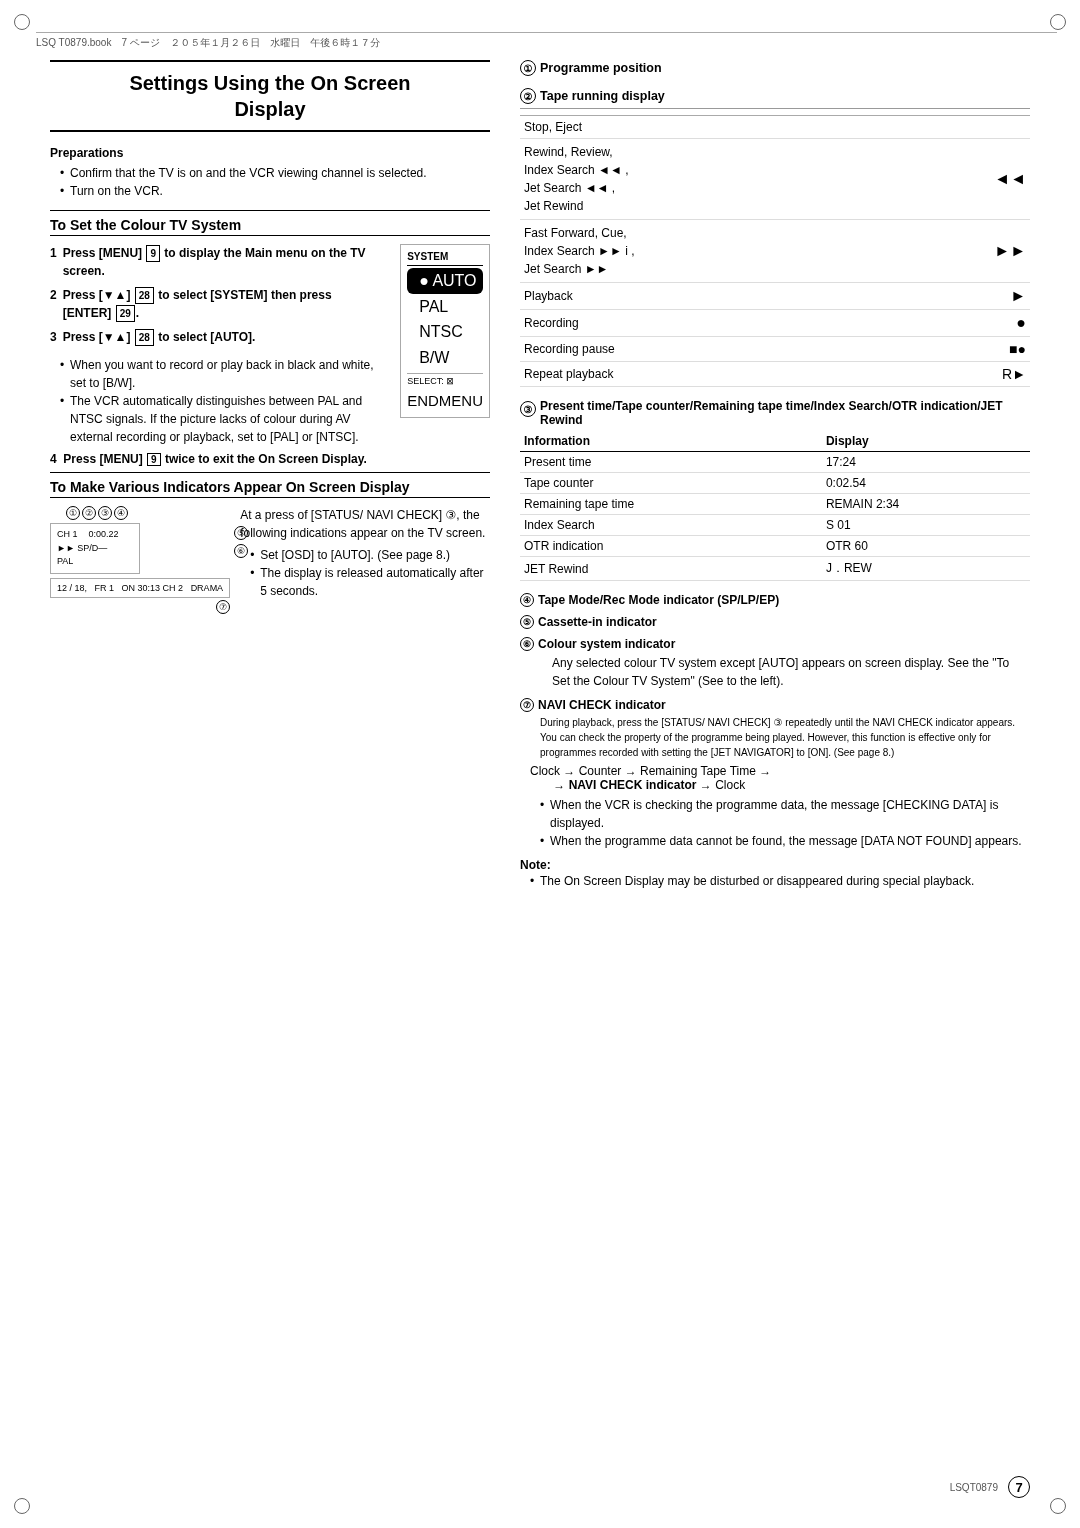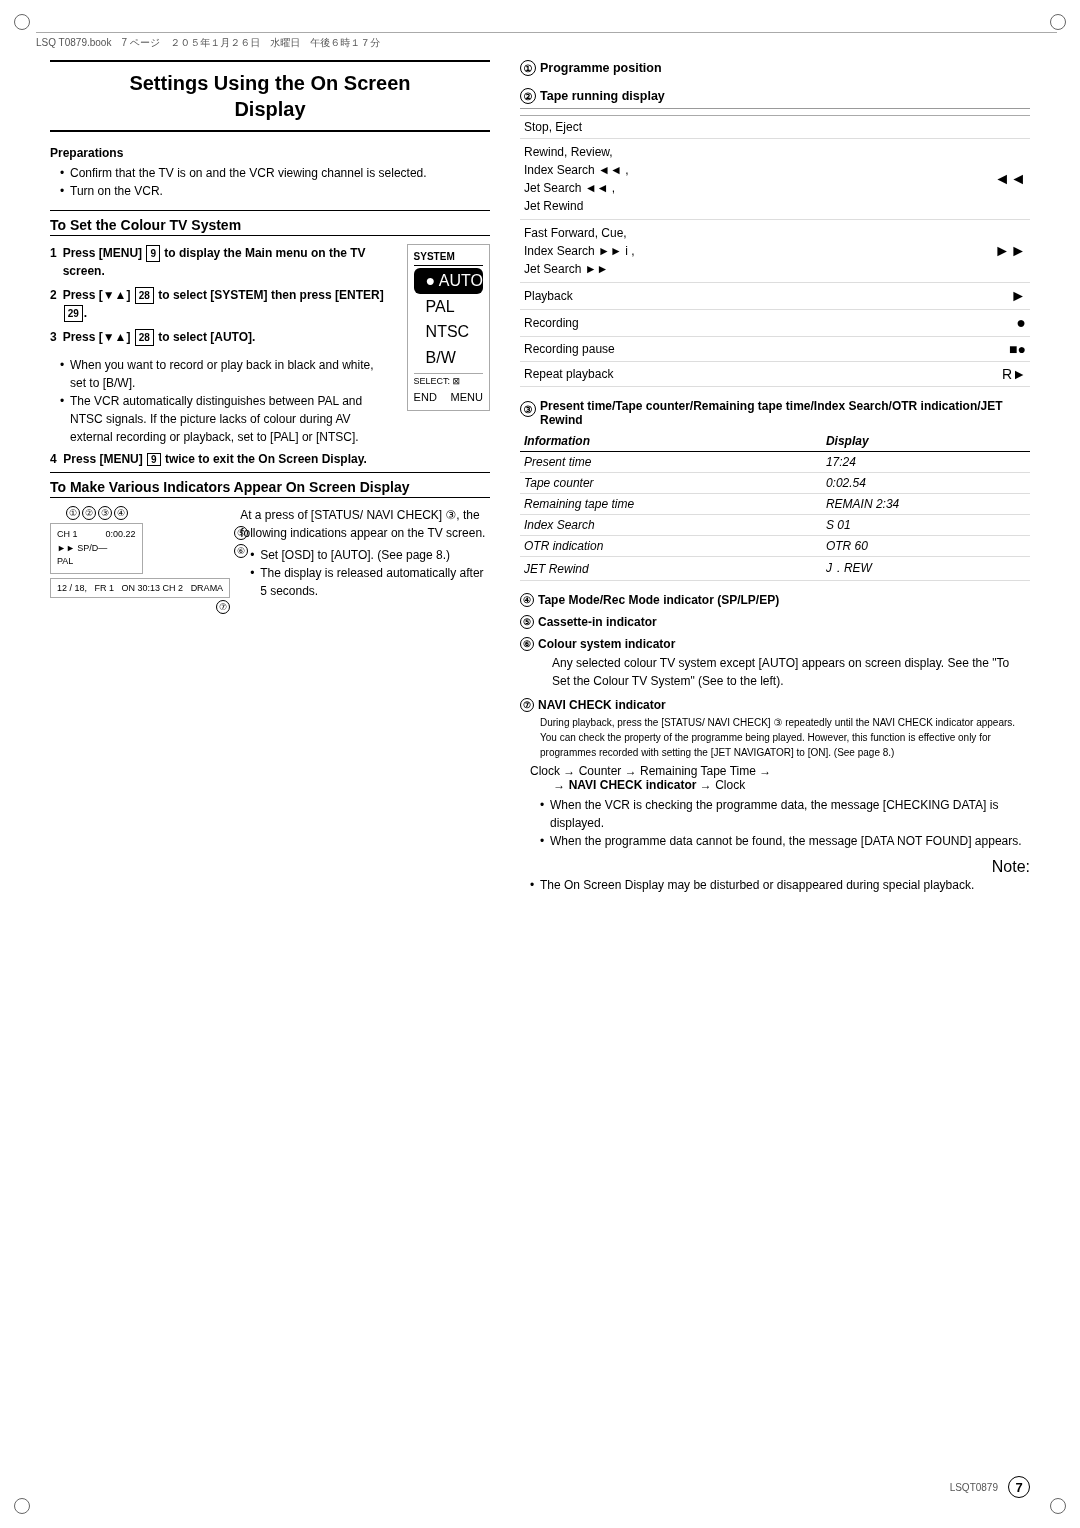--- a/index.html
+++ b/index.html
@@ -435,7 +435,7 @@
         <div style="border-top:1px solid #aaa; margin-top:3px; font-size:9px; display:flex; justify-content:space-between;">
           <span>SELECT: ⊠</span>
         </div>
-        <div style="font-size:11px; display:flex; justify-content:space-between;">
+        <div style="font-size:15px; display:flex; justify-content:space-between;">
           <span>END</span>
           <span>MENU</span>
         </div>

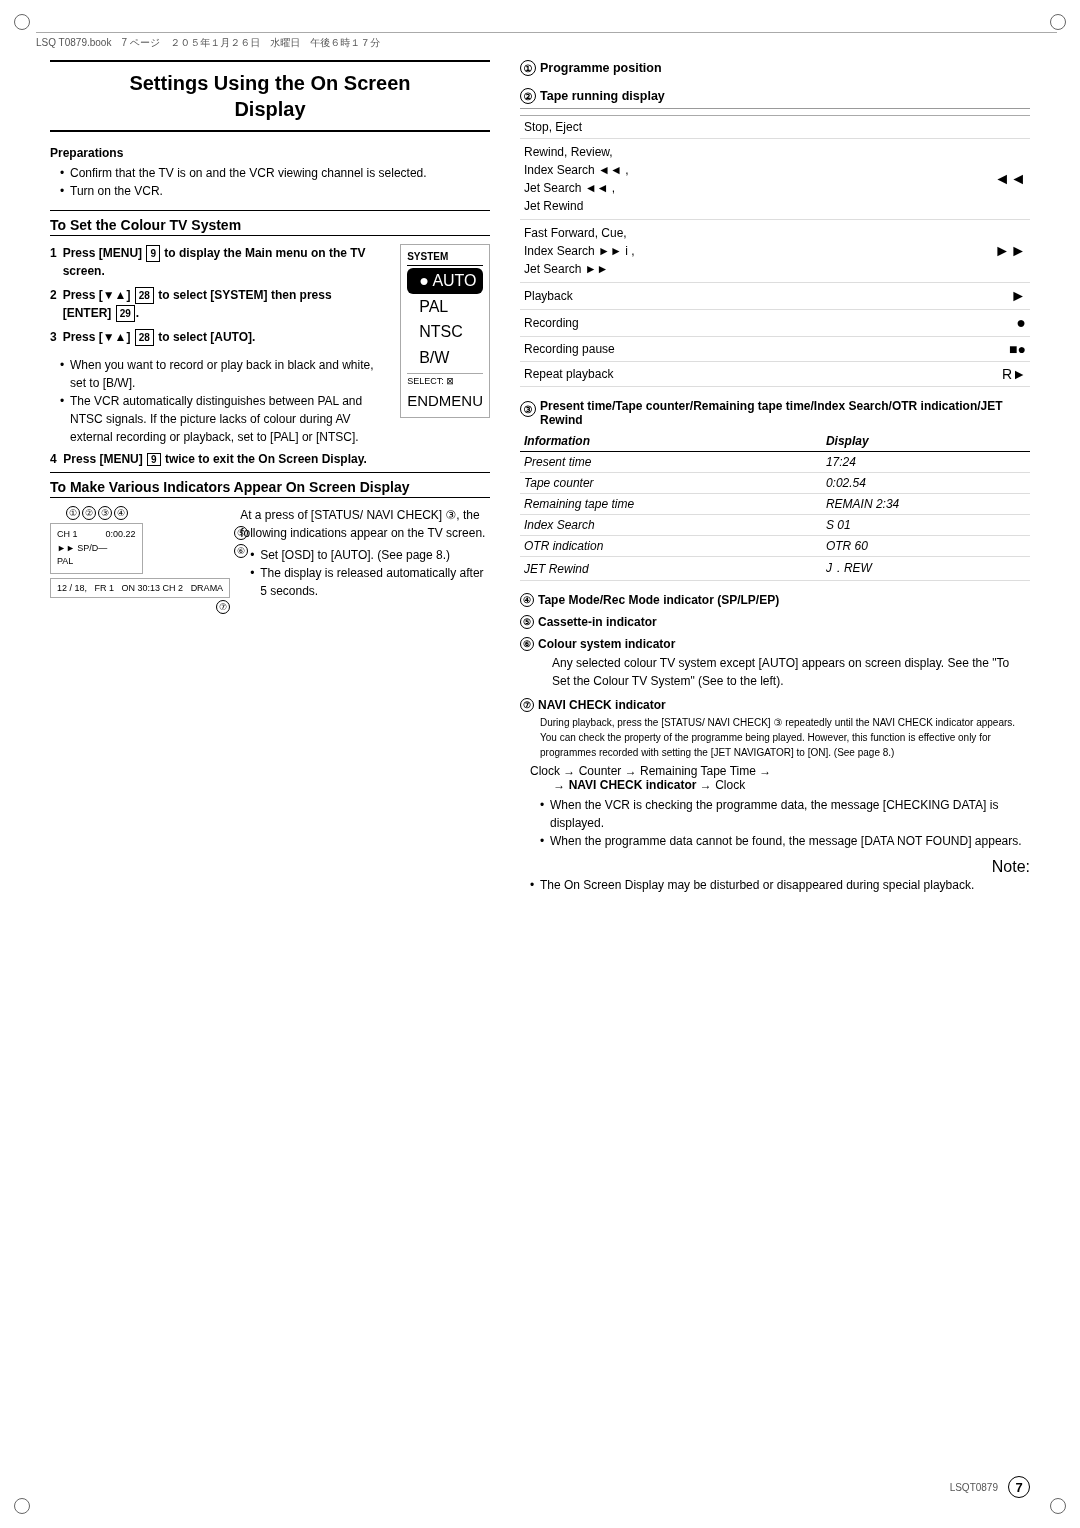--- a/index.html
+++ b/index.html
@@ -263,7 +263,6 @@
       border-collapse: collapse;
       margin-bottom: 10px;
       margin-top: 4px;
-      font-style: italic;
     }
 
     .info-table thead tr {

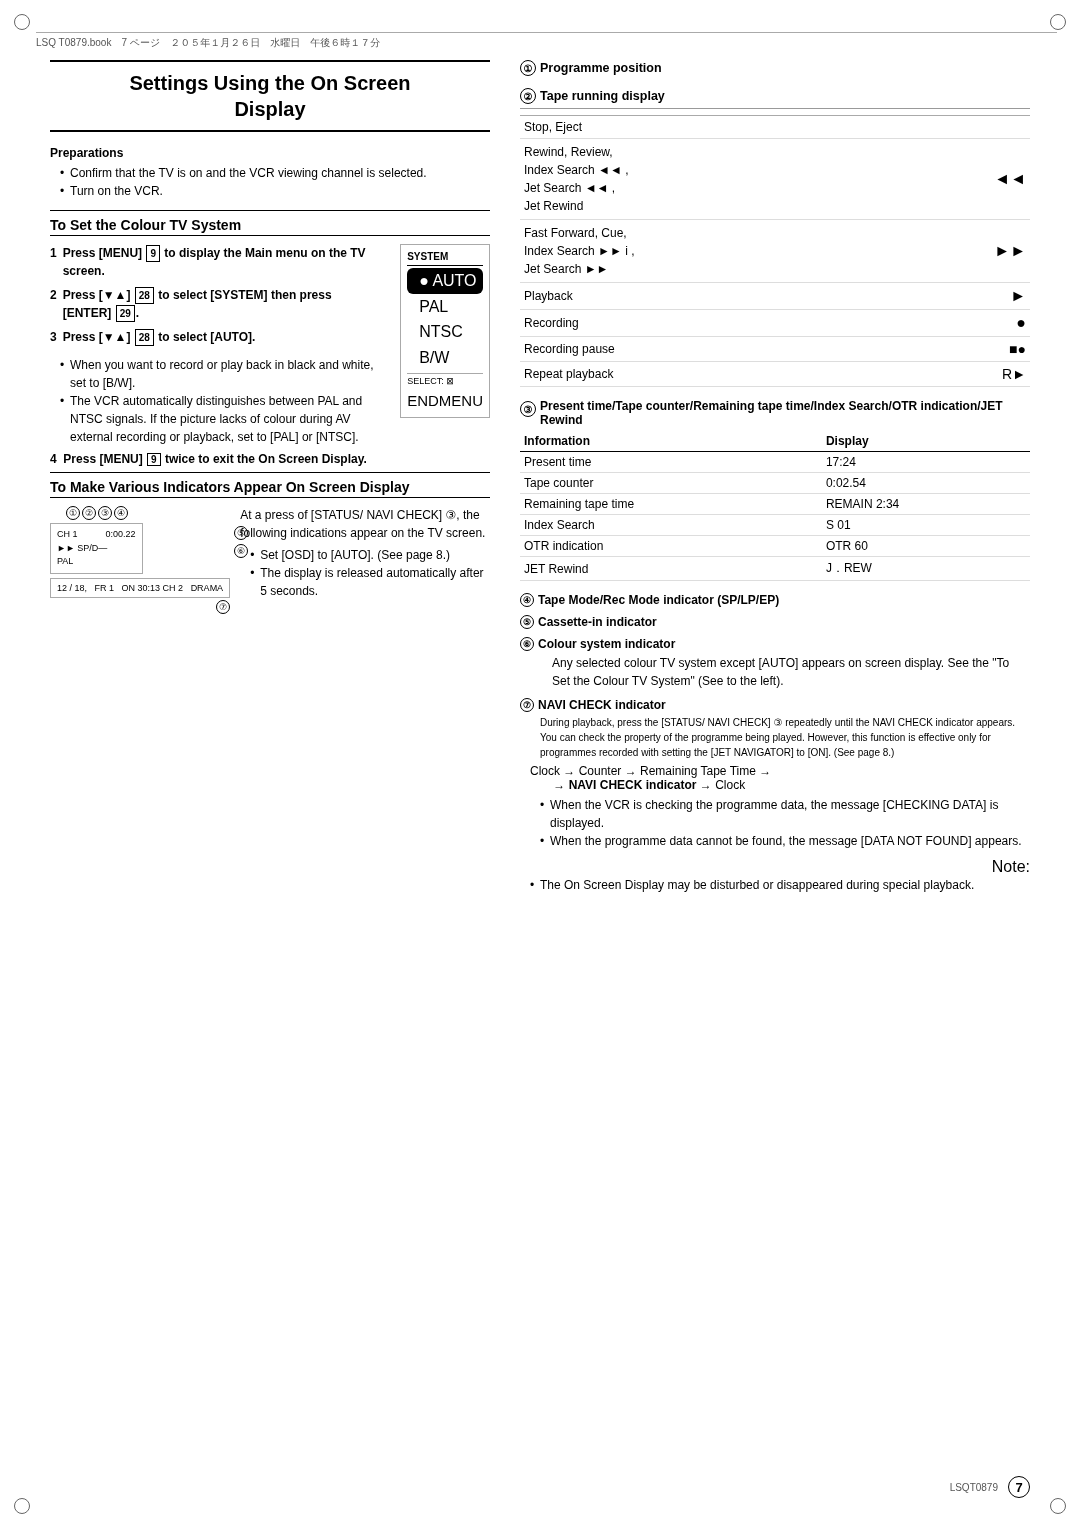--- a/index.html
+++ b/index.html
@@ -173,7 +173,7 @@
     .screen-box .screen-row {
       display: flex;
       align-items: center;
-      gap: 20px;
+      gap: 3px;
       line-height: 1.5;
       white-space: nowrap;
     }

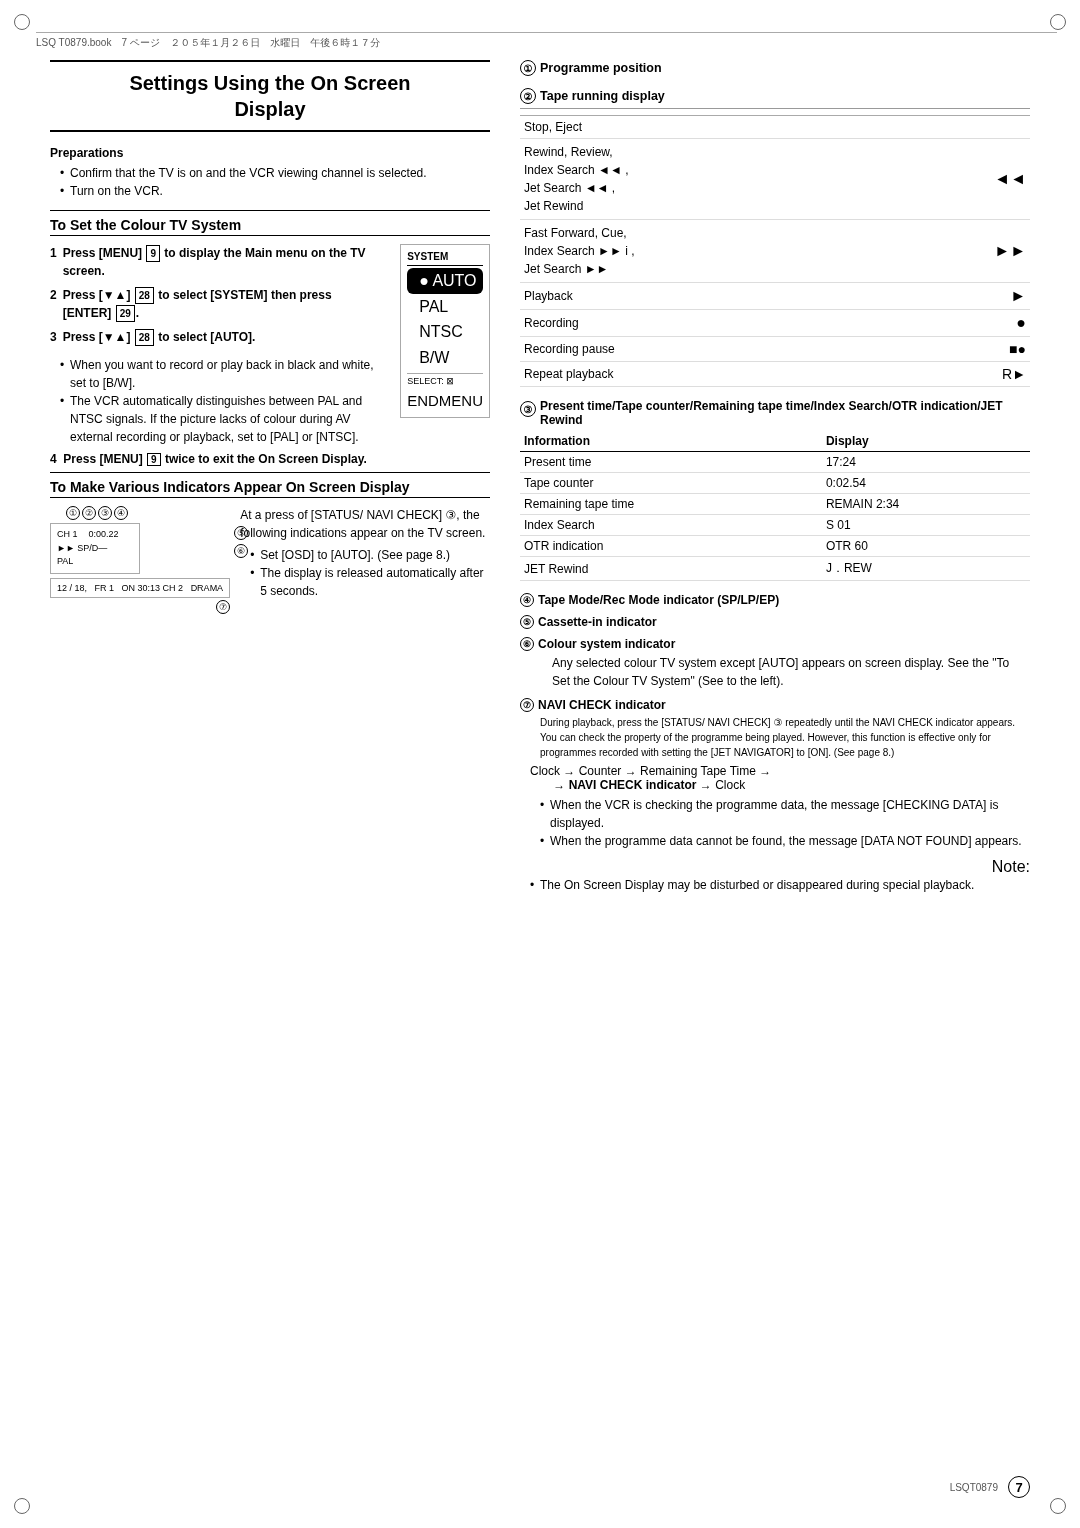--- a/index.html
+++ b/index.html
@@ -327,9 +327,8 @@
     }
 
     .note-title {
-      font-weight: normal;
-      font-size: 16px;
-      text-align: right;
+      font-weight: bold;
+      font-size: 12px;
     }
 
     .page-number-area {

